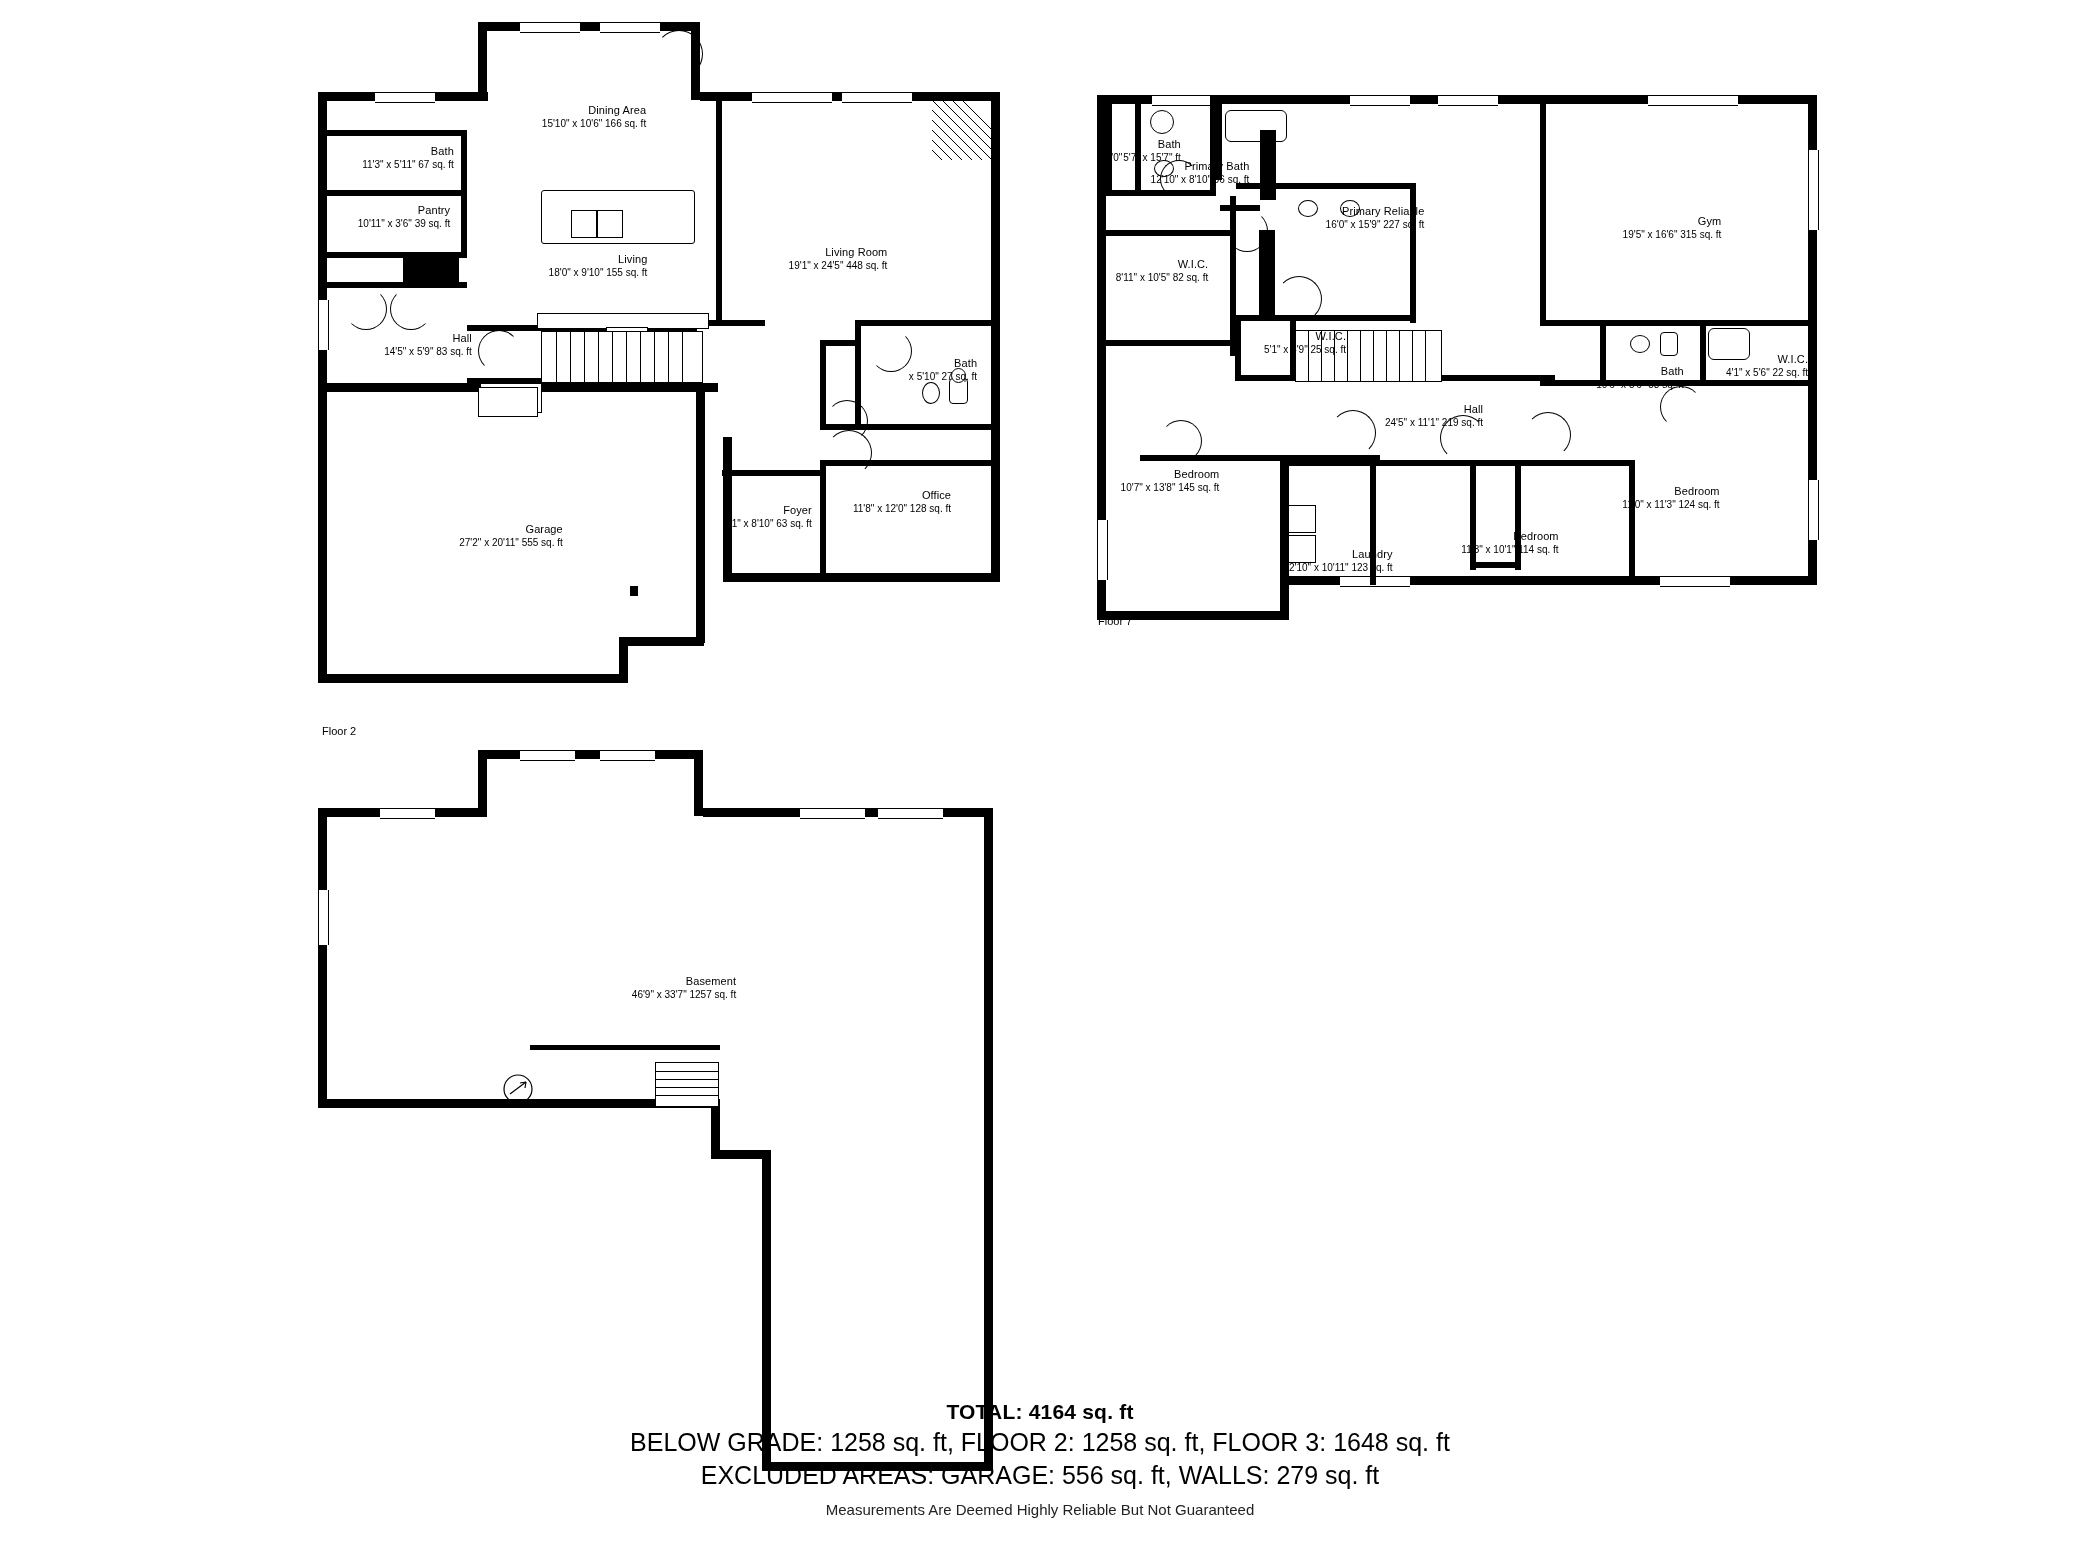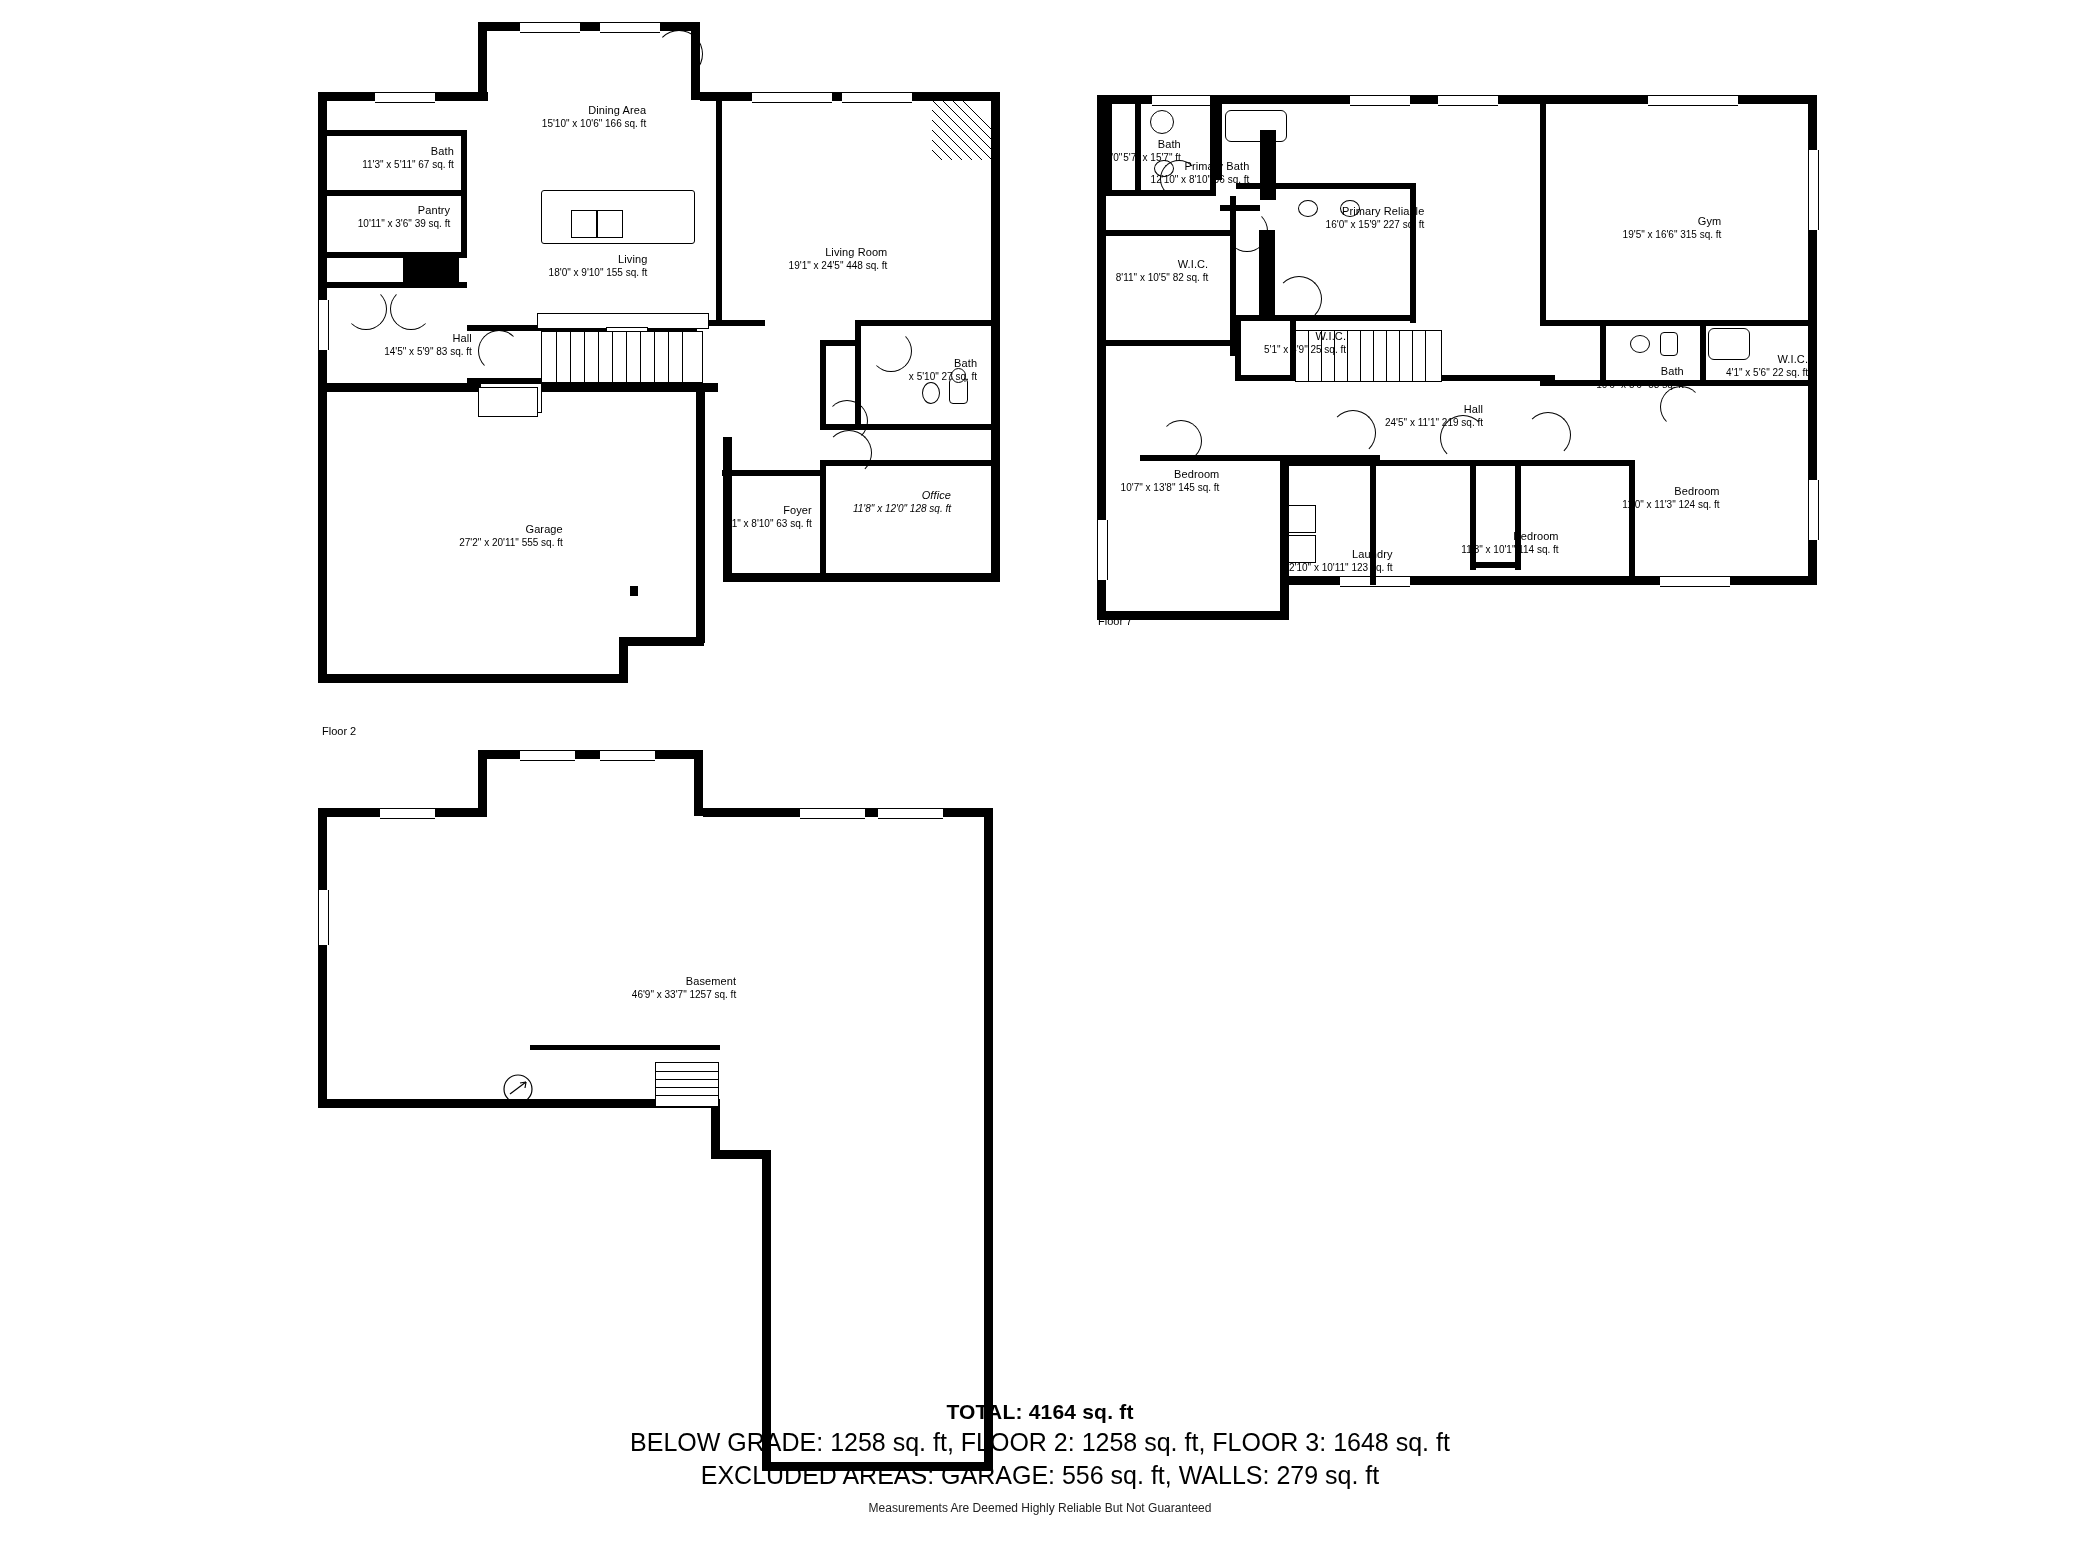--- a/index.html
+++ b/index.html
@@ -252,7 +252,7 @@
       <span class="nm">Bath</span>
       <span class="dm">x 5'10" 27 sq. ft</span>
     </div>
-    <div class="label" style="left:902px;top:489px;font-style:italic;">
+    <div class="label" style="left:902px;top:489px;">
       <span class="nm">Office</span>
       <span class="dm">11'8" x 12'0" 128 sq. ft</span>
     </div>

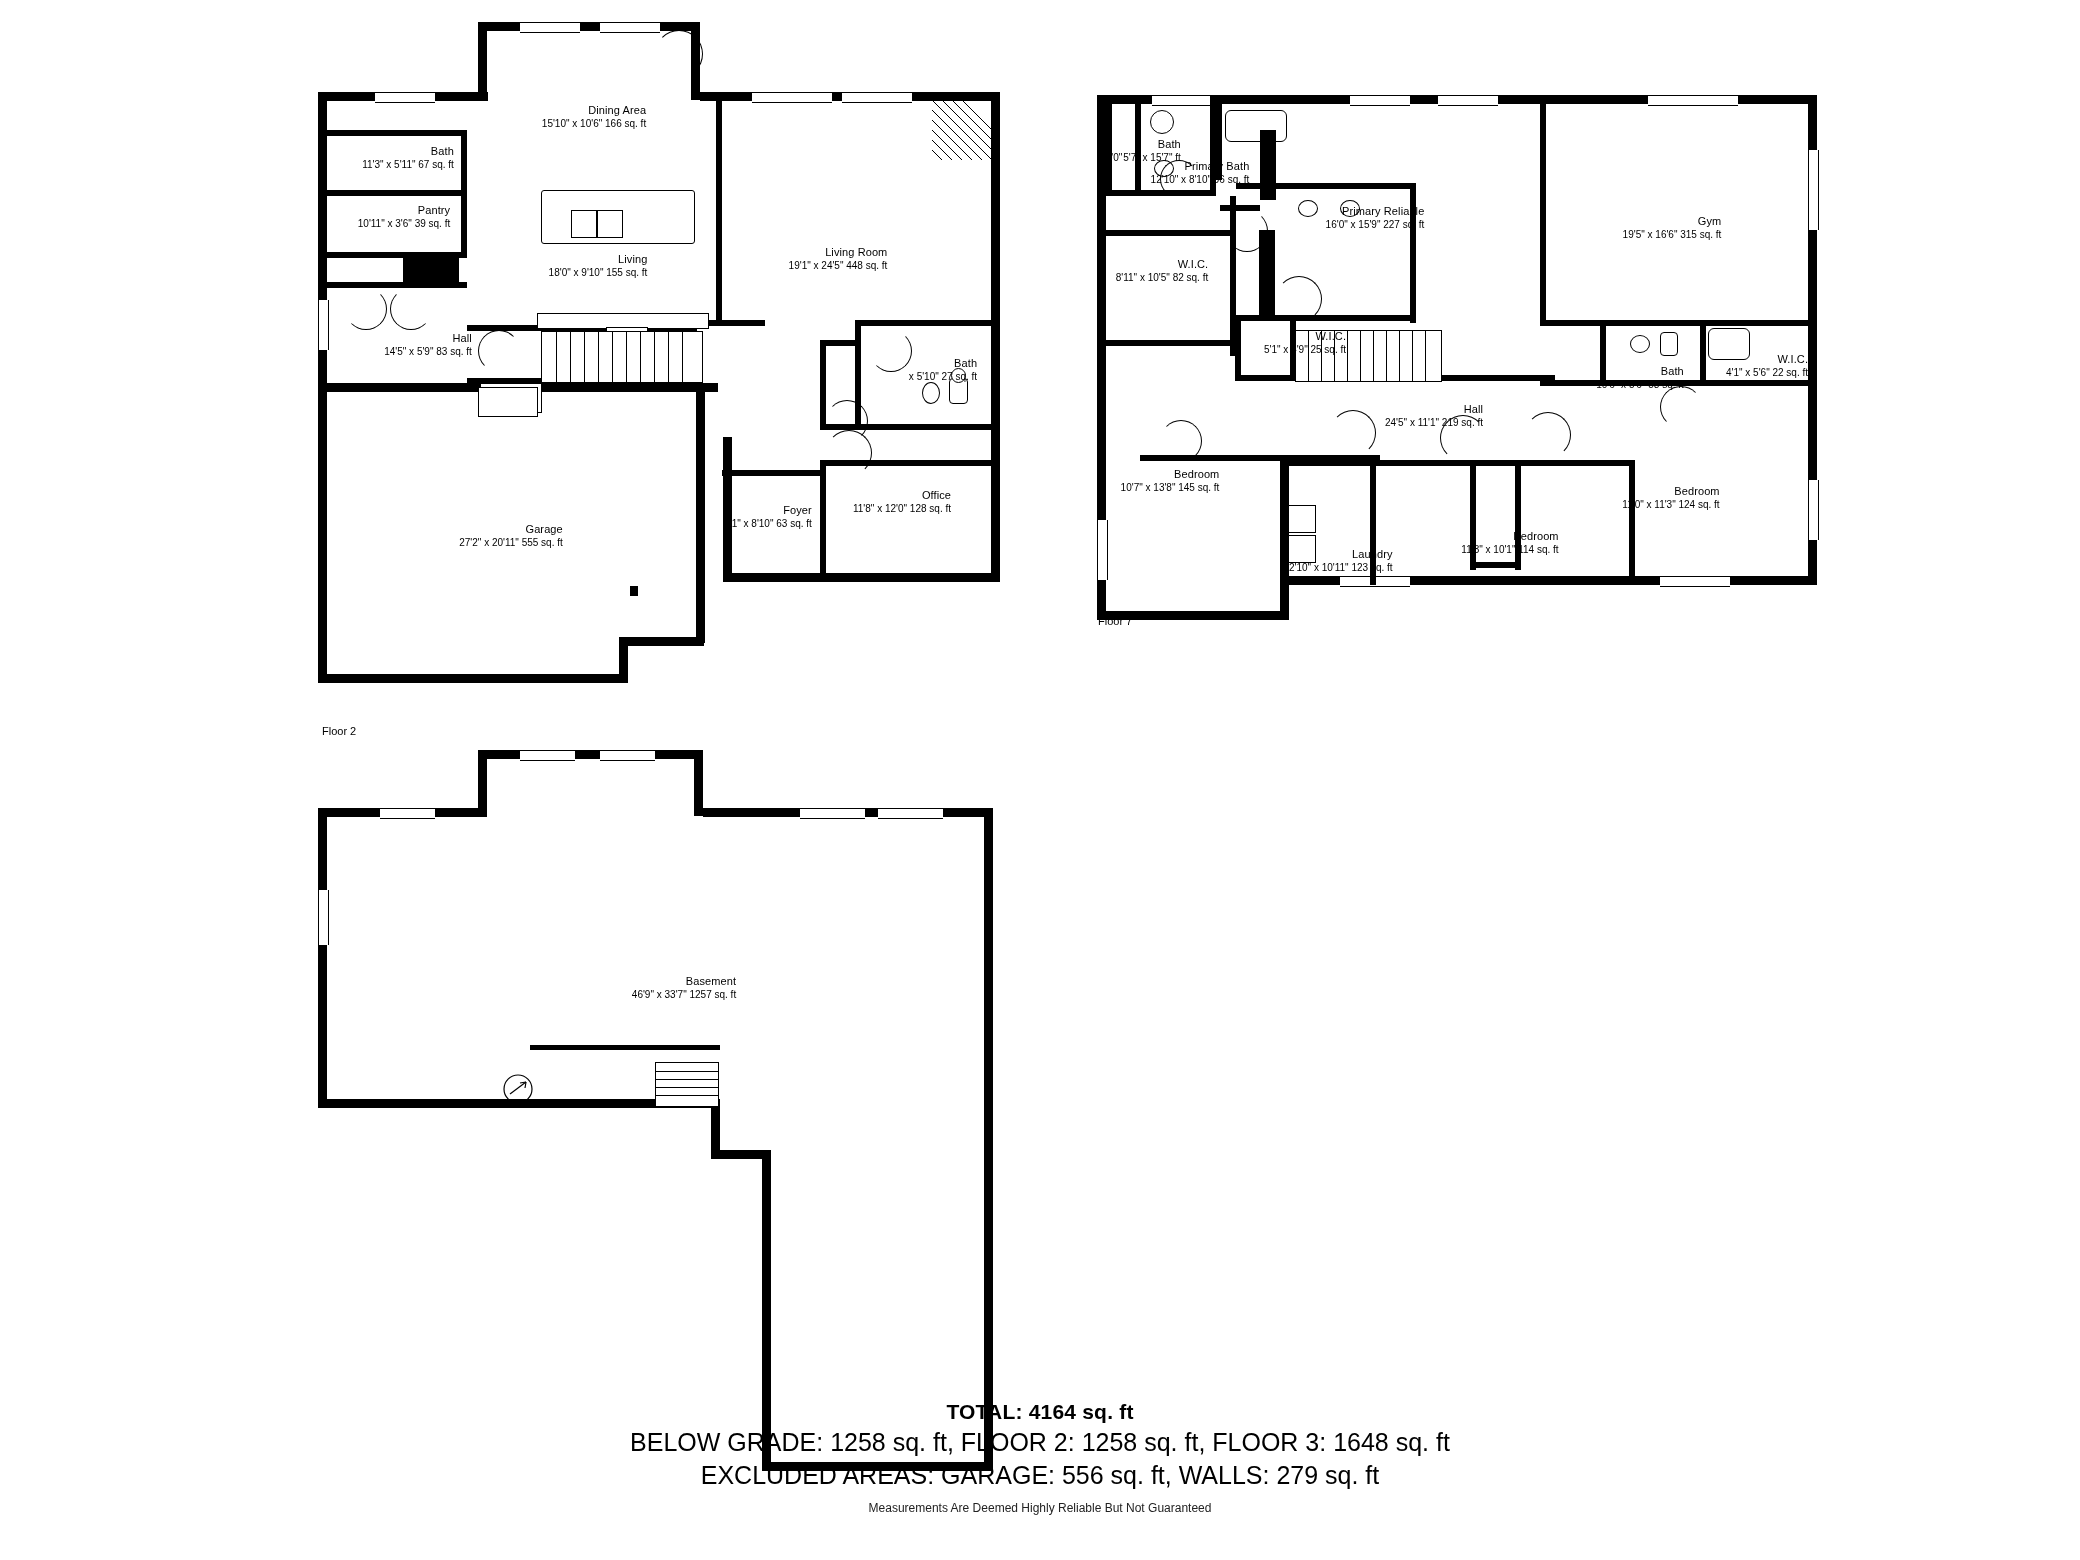--- a/index.html
+++ b/index.html
@@ -65,7 +65,7 @@
     margin-top: 4px;
   }
   .summary .note {
-    font-size: 12px;
+    font-size: 15px;
     margin-top: 11px;
     color: #222;
   }

